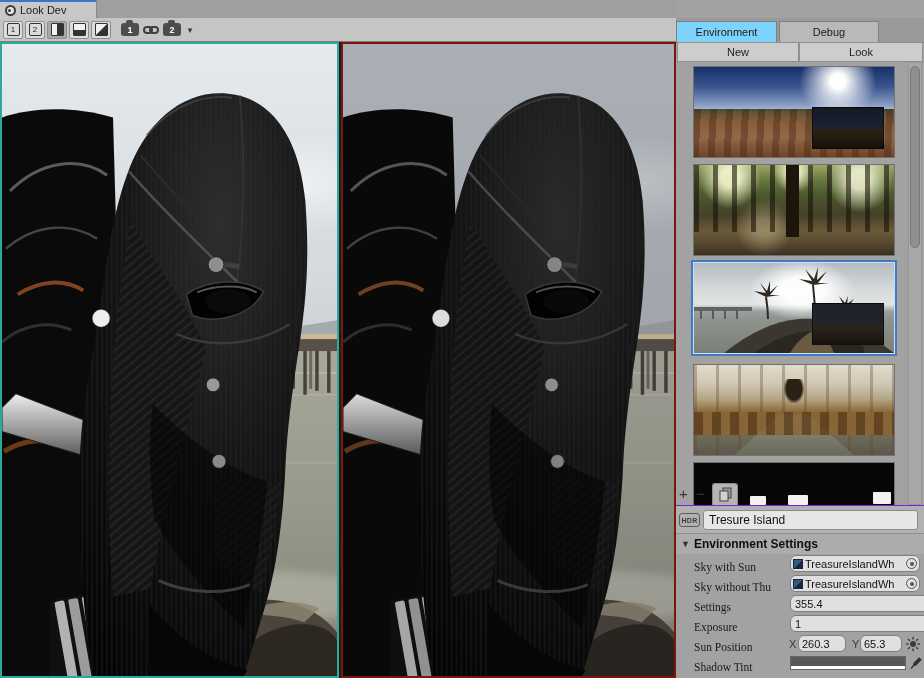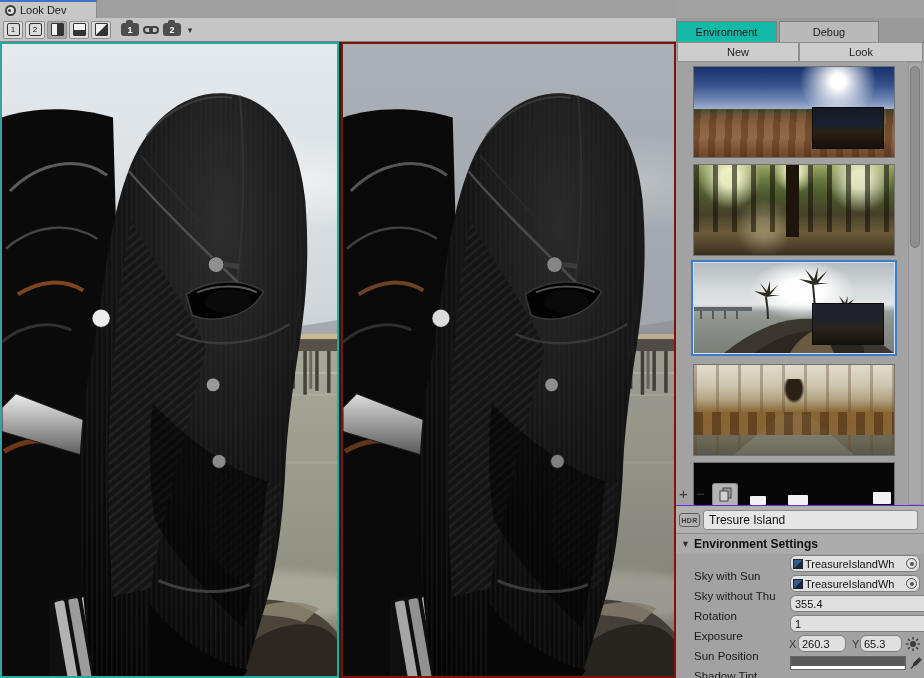--- a/index.html
+++ b/index.html
@@ -52,7 +52,7 @@
   #panel-tabbar{position:absolute;left:0;top:18px;width:248px;height:24px;background:#9a9a9a;border-bottom:1px solid #7f7f7f;}
   .ptab{position:absolute;top:3px;height:21px;box-sizing:border-box;border:1px solid #7f7f7f;border-bottom:none;
        font-size:11px;color:#1c1c1c;display:flex;align-items:center;justify-content:center;}
-  #ptab-env{left:0;width:101px;background:#14b8a6;}
+  #ptab-env{left:0;width:101px;background:#7dd3fc;}
   #ptab-debug{left:103px;width:100px;background:#b9b9b9;}
   .pbtn{position:absolute;top:42px;height:20px;background:#cdcdcd;border:1px solid #8f8f8f;box-sizing:border-box;
        font-size:11px;color:#1c1c1c;display:flex;align-items:center;justify-content:center;}

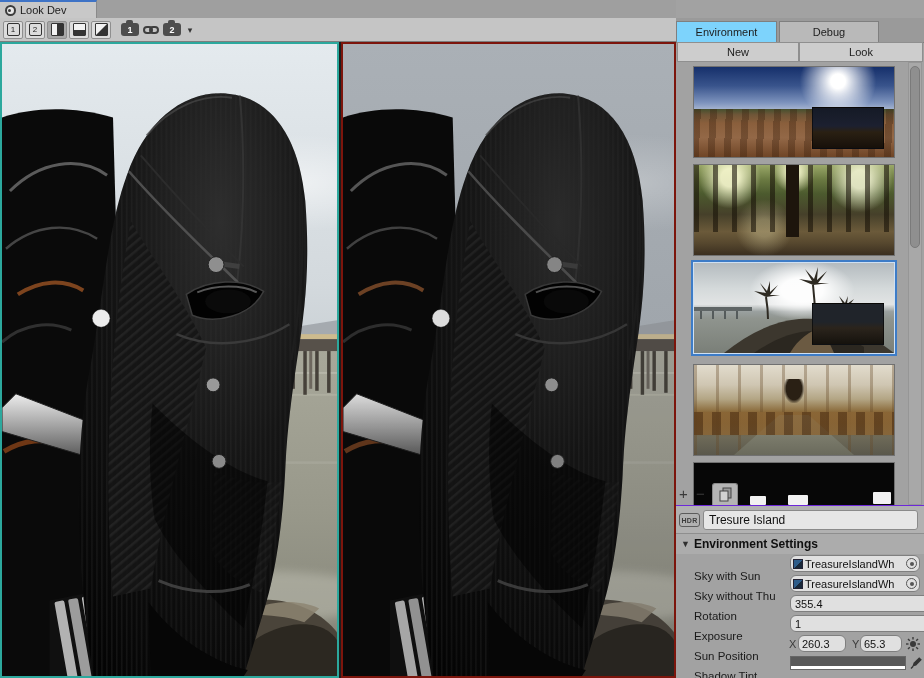--- a/index.html
+++ b/index.html
@@ -114,7 +114,7 @@
   #settings-header .fold{font-size:9px;color:#2e2e2e;}
   #settings-header .htxt{font-size:12px;font-weight:bold;color:#101010;}
   .srow{position:absolute;left:0;width:248px;height:20px;}
-  .slabel{position:absolute;left:18px;top:16px;font-size:11.5px;color:#1a1a1a;white-space:nowrap;}
+  .slabel{position:absolute;left:18px;top:7px;font-size:11.5px;color:#1a1a1a;white-space:nowrap;font-family:Liberation Serif, serif;}
   .field{position:absolute;height:17px;top:1px;background:#e0e0e0;border:1px solid #7f7f7f;border-radius:6px;
        font-family:"Liberation Sans",sans-serif;font-size:11px;color:#111;box-sizing:border-box;outline:none;}
   .objfield{left:114px;width:130px;display:flex;align-items:center;padding:0 2px;gap:2px;overflow:hidden;}

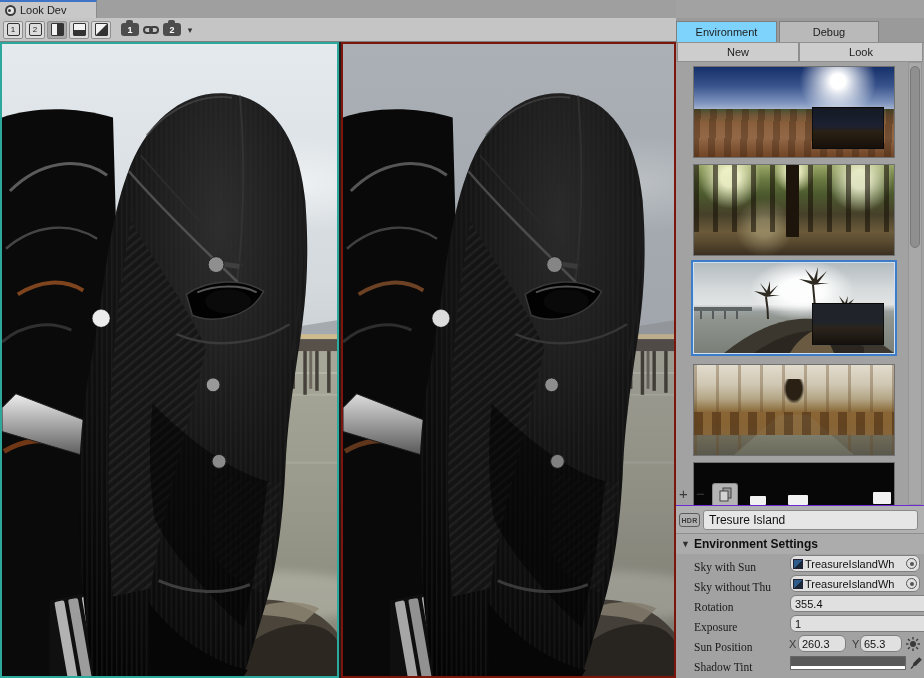--- a/index.html
+++ b/index.html
@@ -402,7 +402,7 @@
     </div>
 
     <div class="srow" style="top:594px">
-      <span class="slabel">Rotation</span>
+      <span class="slabel">Settings</span>
       <input class="field txtfield" type="text" value="355.4" style="">
     </div>
 

